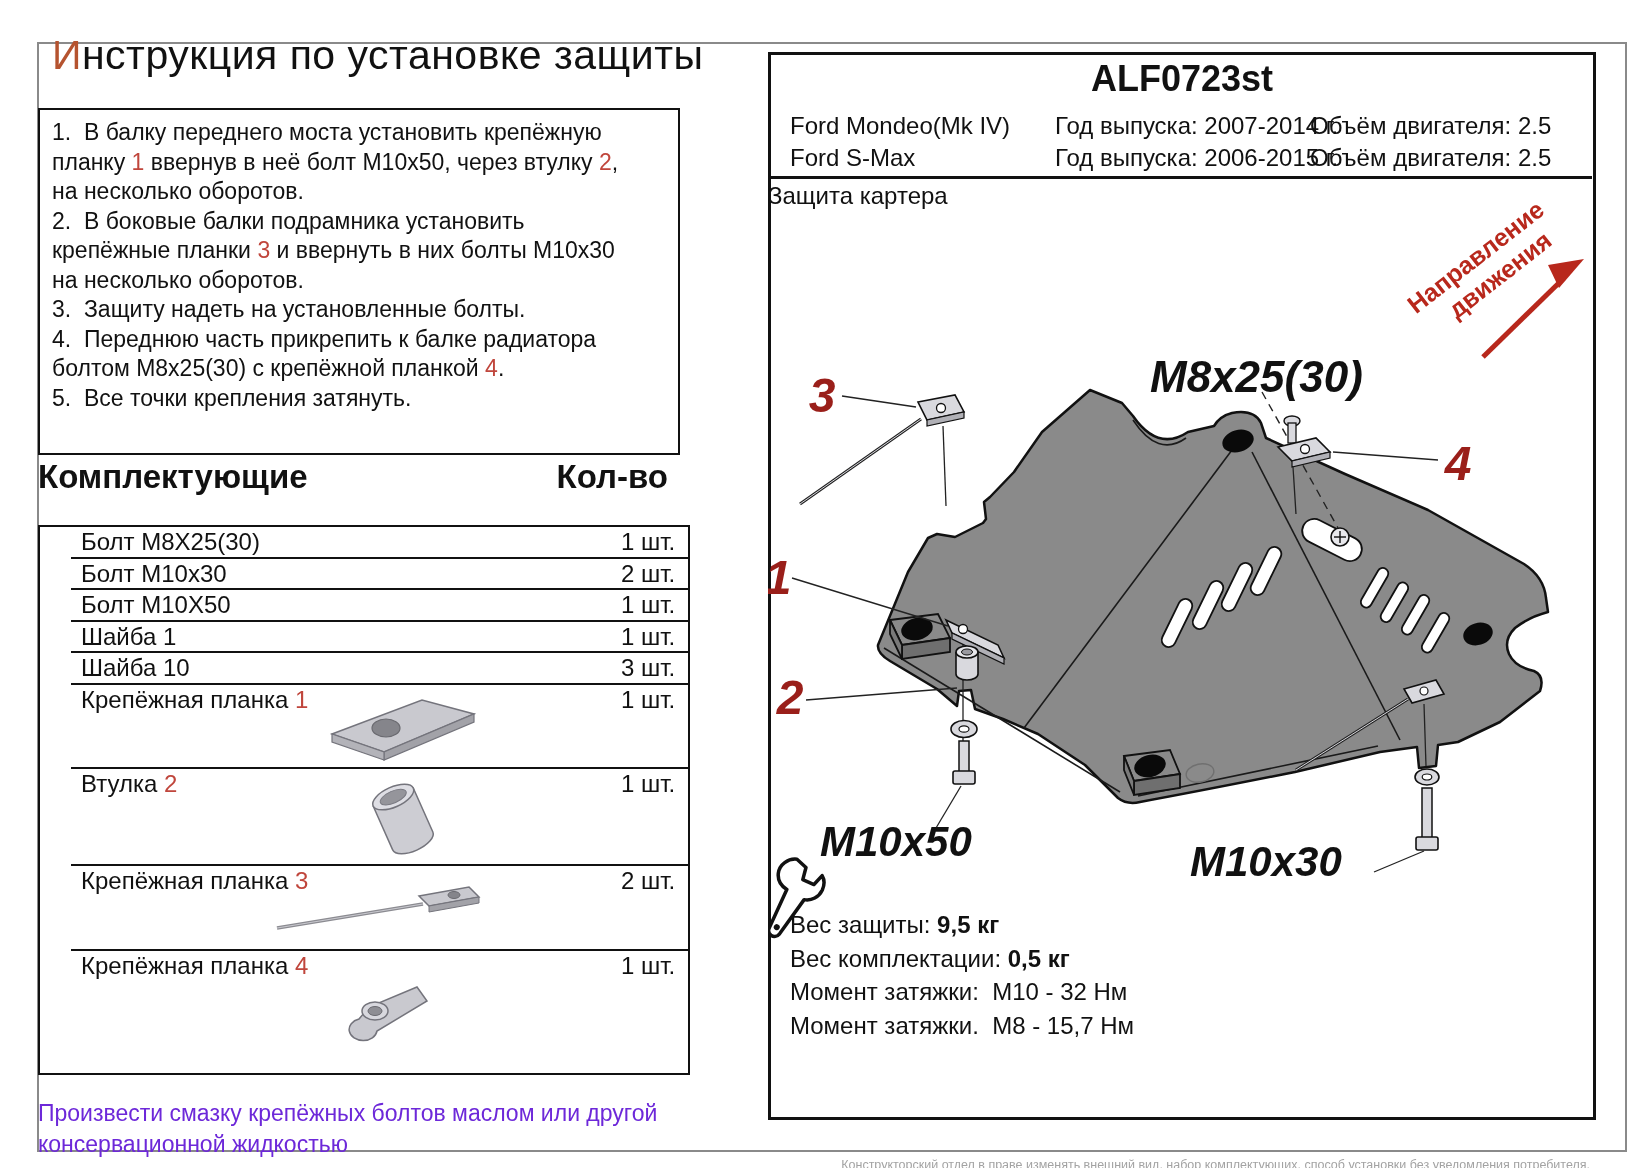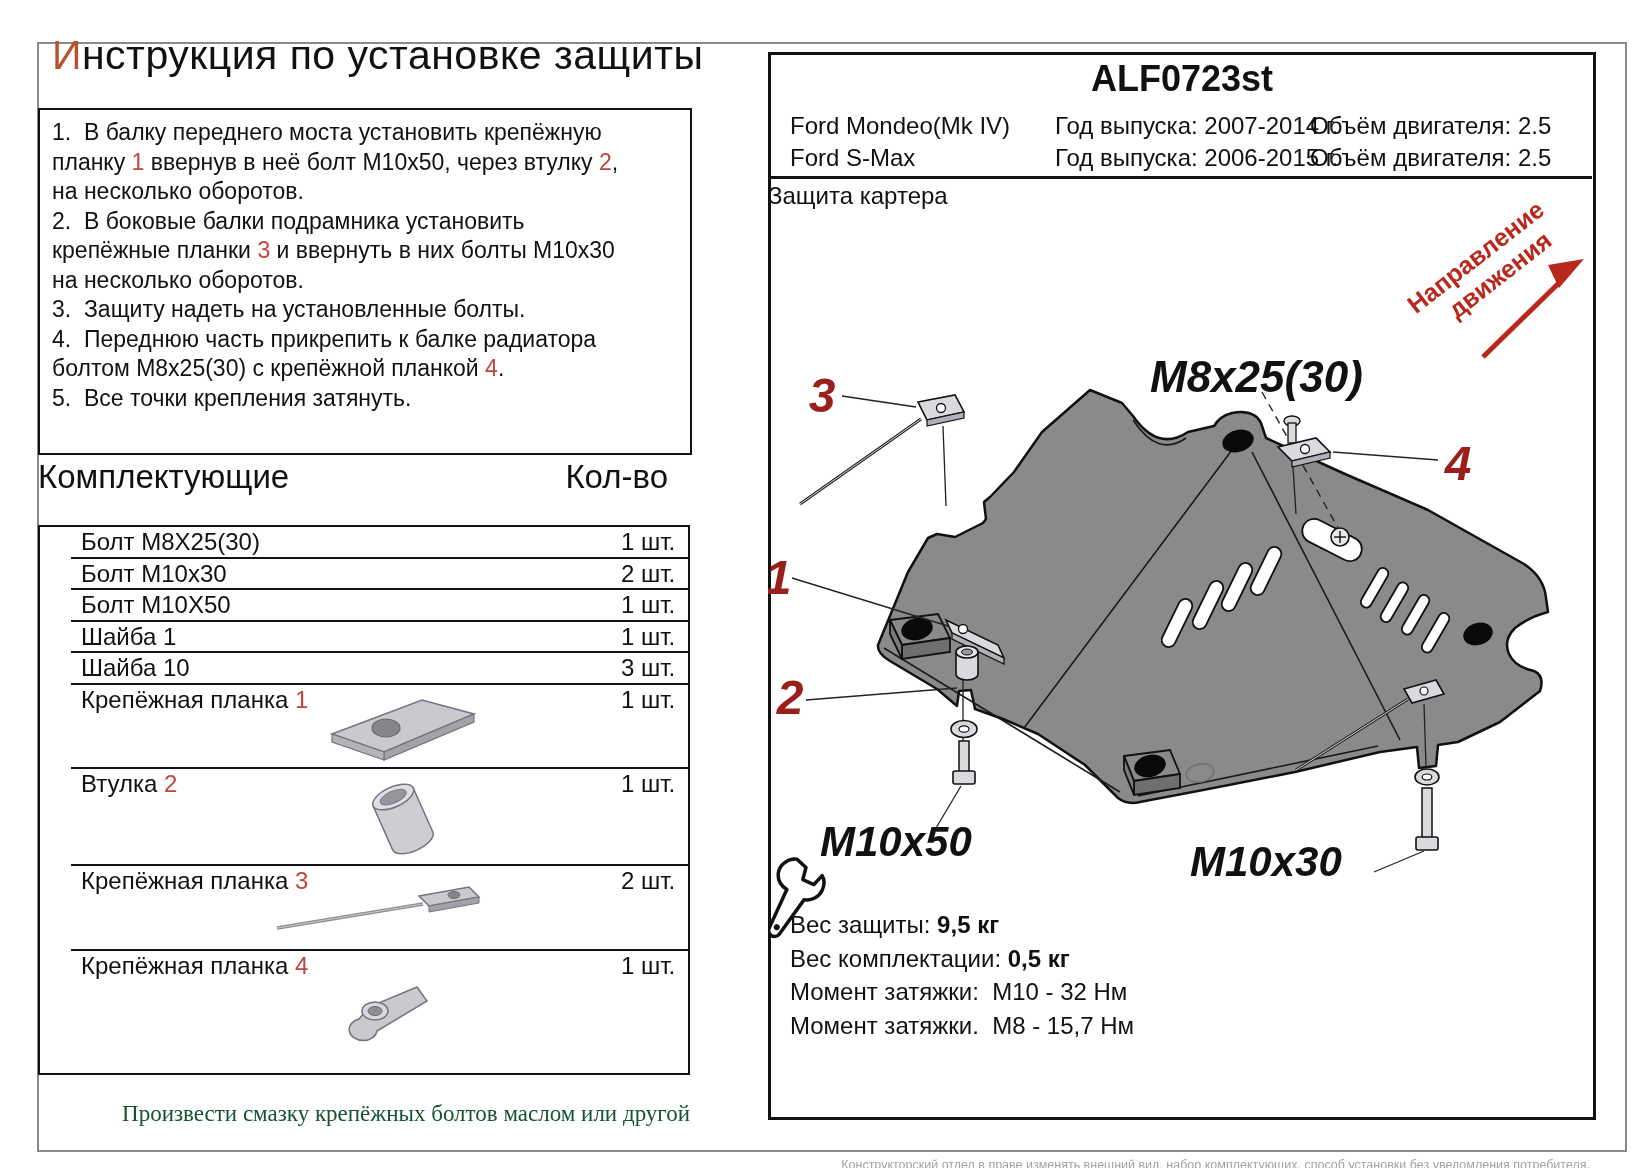--- a/index.html
+++ b/index.html
@@ -9,7 +9,7 @@
   
   .doc-title{left:40px;top:32px;font-size:41px;font-weight:400;letter-spacing:0.5px;white-space:nowrap;margin-left:12px;}
   .doc-title .first{color:#b5532f;}
-  .instr-box{left:38px;top:108px;width:588px;height:327px;border:2px solid #111;padding:8px 50px 8px 12px;font-size:23px;line-height:29.5px;}
+  .instr-box{left:38px;top:108px;width:588px;height:327px;border:2px solid #111;padding:8px 38px 8px 12px;font-size:23px;line-height:29.5px;}
   .red-num{color:#c0463c;}
   .parts-head{left:38px;top:458px;width:630px;display:flex;justify-content:space-between;font-size:33px;font-weight:normal;}
   .parts-table{left:38px;top:525px;width:648px;border:2px solid #111;}

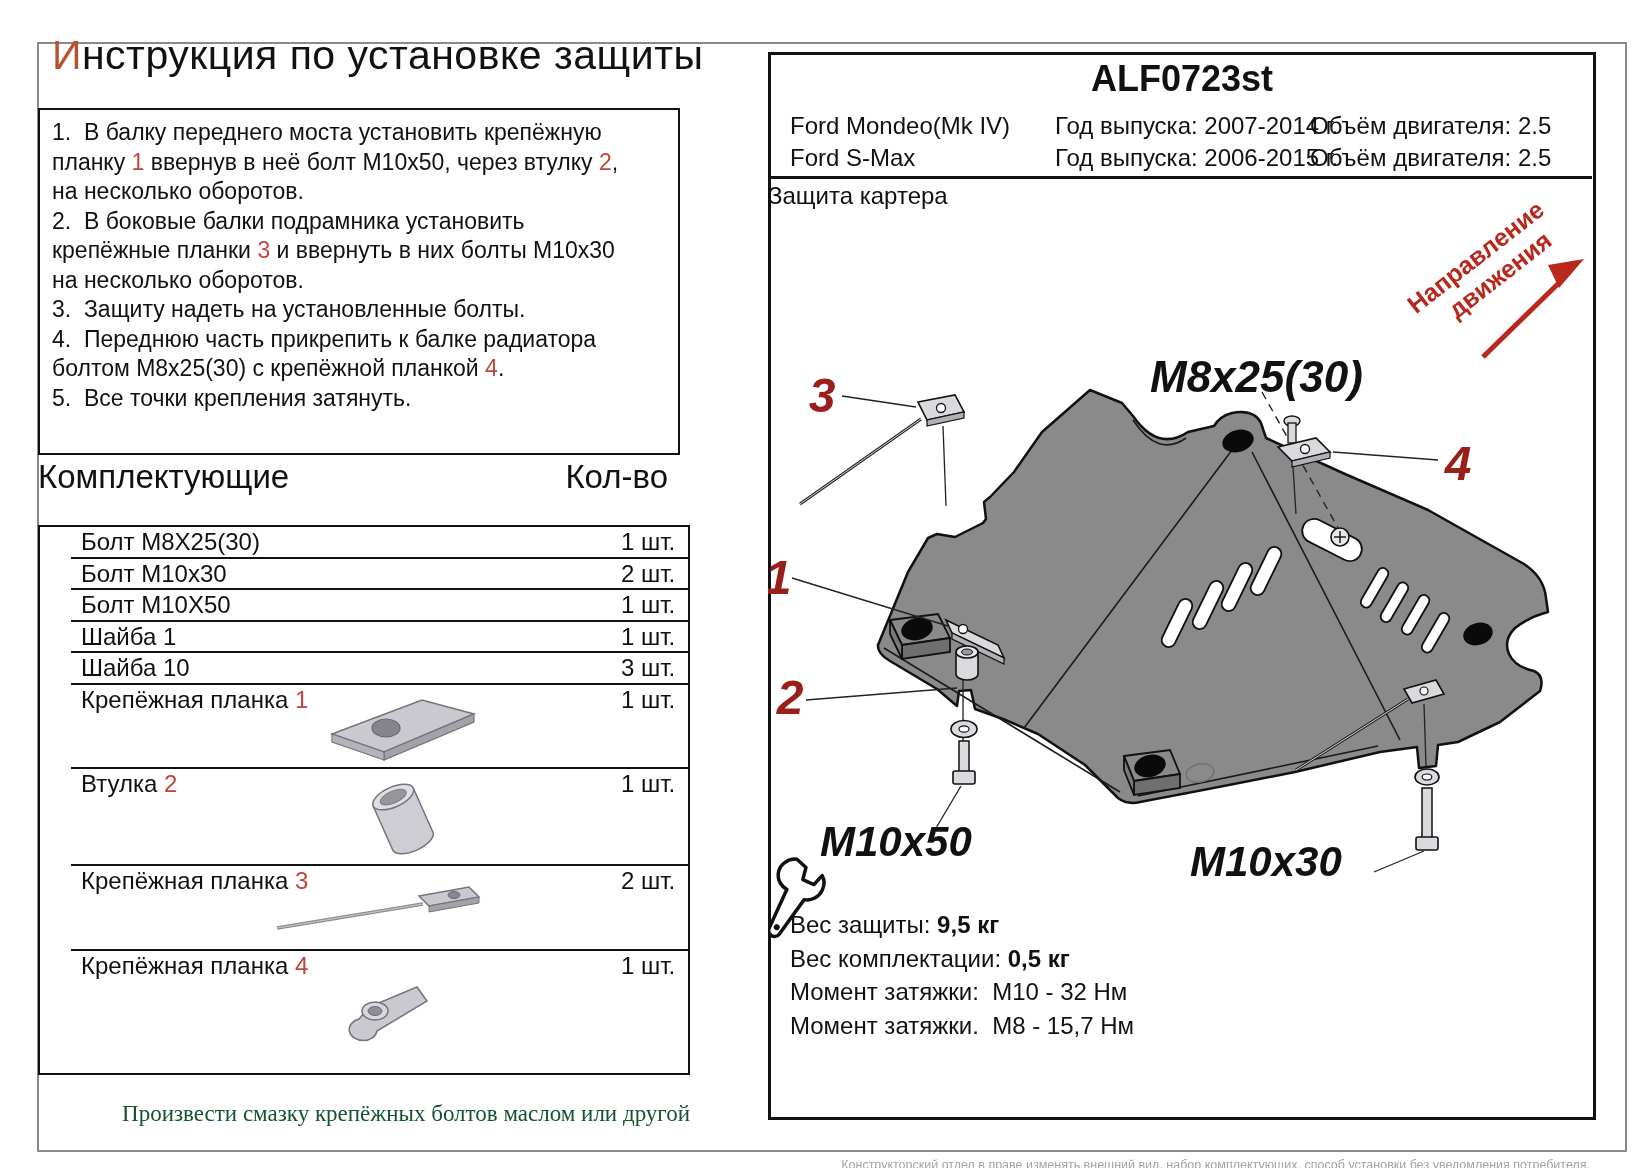--- a/index.html
+++ b/index.html
@@ -11,7 +11,7 @@
   .doc-title .first{color:#b5532f;}
   .instr-box{left:38px;top:108px;width:588px;height:327px;border:2px solid #111;padding:8px 38px 8px 12px;font-size:23px;line-height:29.5px;}
   .red-num{color:#c0463c;}
-  .parts-head{left:38px;top:458px;width:630px;display:flex;justify-content:space-between;font-size:33px;font-weight:normal;}
+  .parts-head{left:38px;top:458px;width:630px;display:flex;justify-content:space-between;font-size:33px;font-weight:bold;}
   .parts-table{left:38px;top:525px;width:648px;border:2px solid #111;}
   .p-row{position:relative;border-top:2px solid #111;font-size:24px;margin-left:31px;}
   .p-row:first-child{border-top:none;}

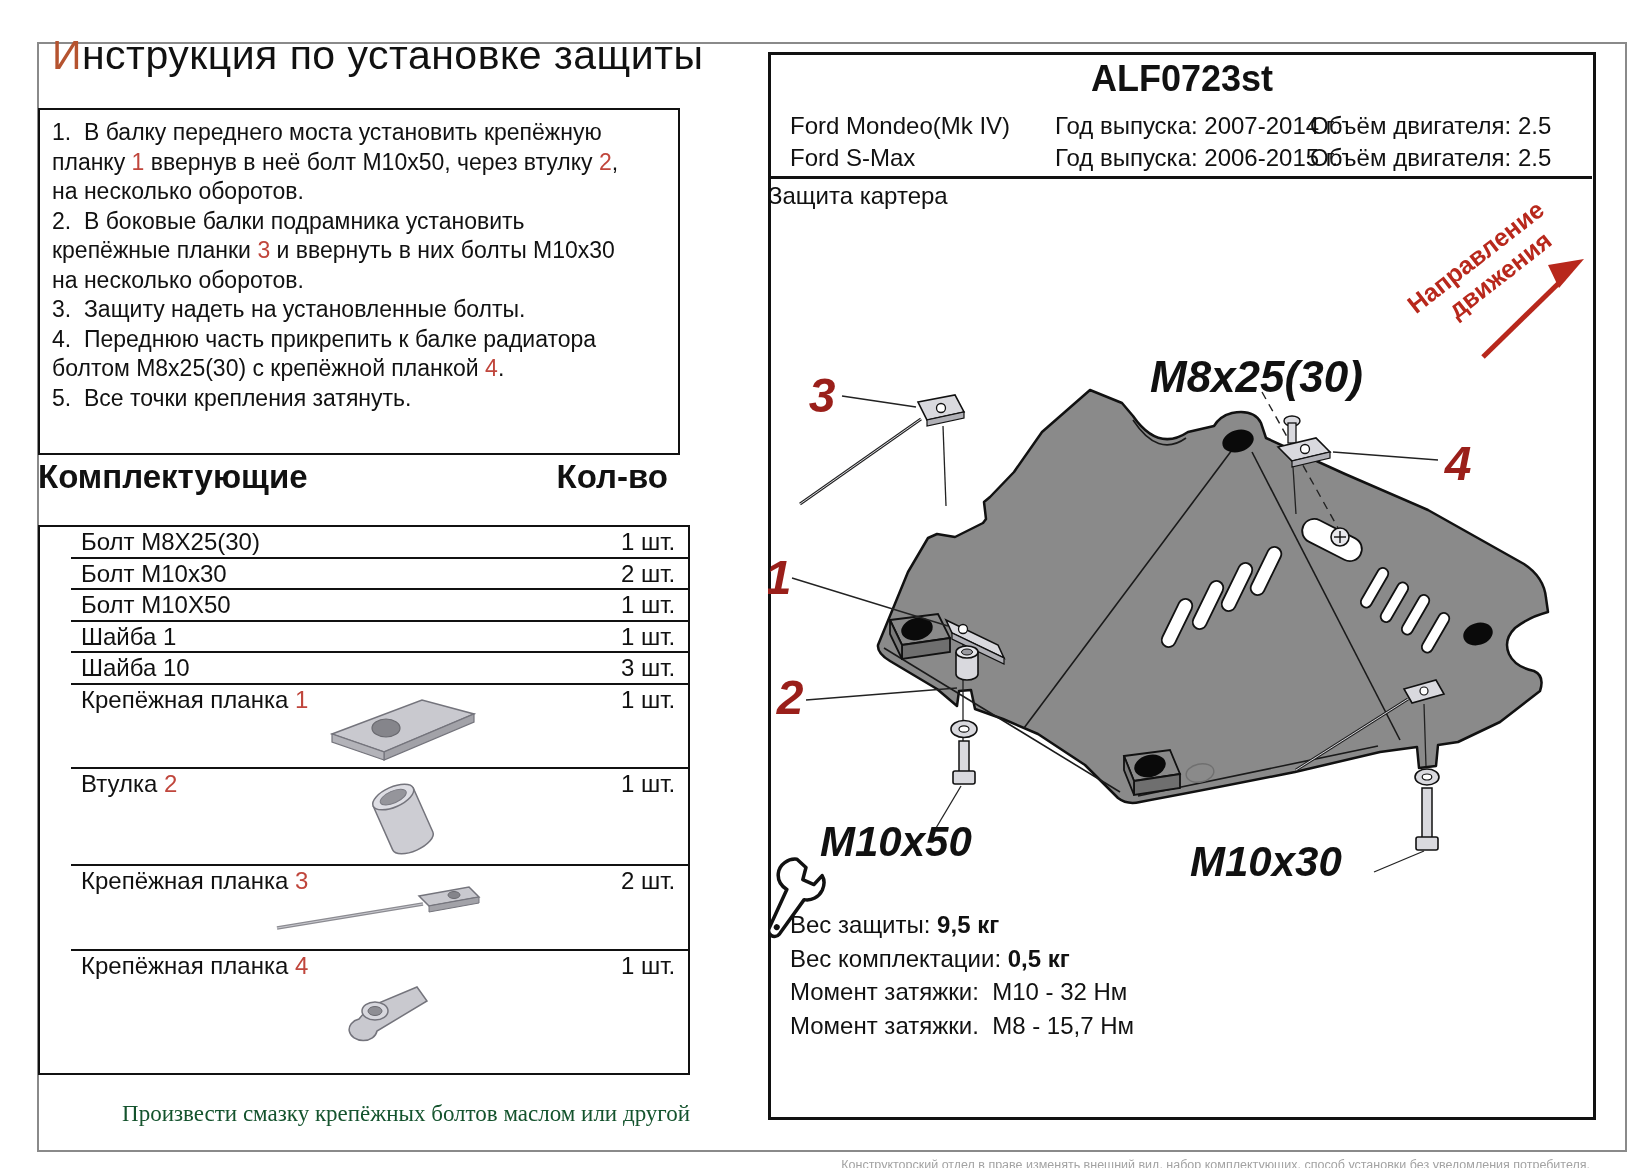--- a/index.html
+++ b/index.html
@@ -17,7 +17,7 @@
   .p-row:first-child{border-top:none;}
   .p-row .nm{position:absolute;left:10px;top:1px;white-space:nowrap;}
   .p-row .qt{position:absolute;left:550px;top:1px;white-space:nowrap;}
-  .note{left:38px;top:1098px;width:652px;text-align:right;font-size:23px;line-height:31px;color:#14532d;font-family:Liberation Serif, serif;}
+  .note{left:38px;top:1098px;width:652px;text-align:left;font-size:23px;line-height:31px;color:#6d28d9;}
   
   .right-box{left:768px;top:52px;width:822px;height:1062px;border:3px solid #111;}
   .prod-code{left:768px;top:58px;width:828px;text-align:center;font-size:36px;font-weight:bold;}

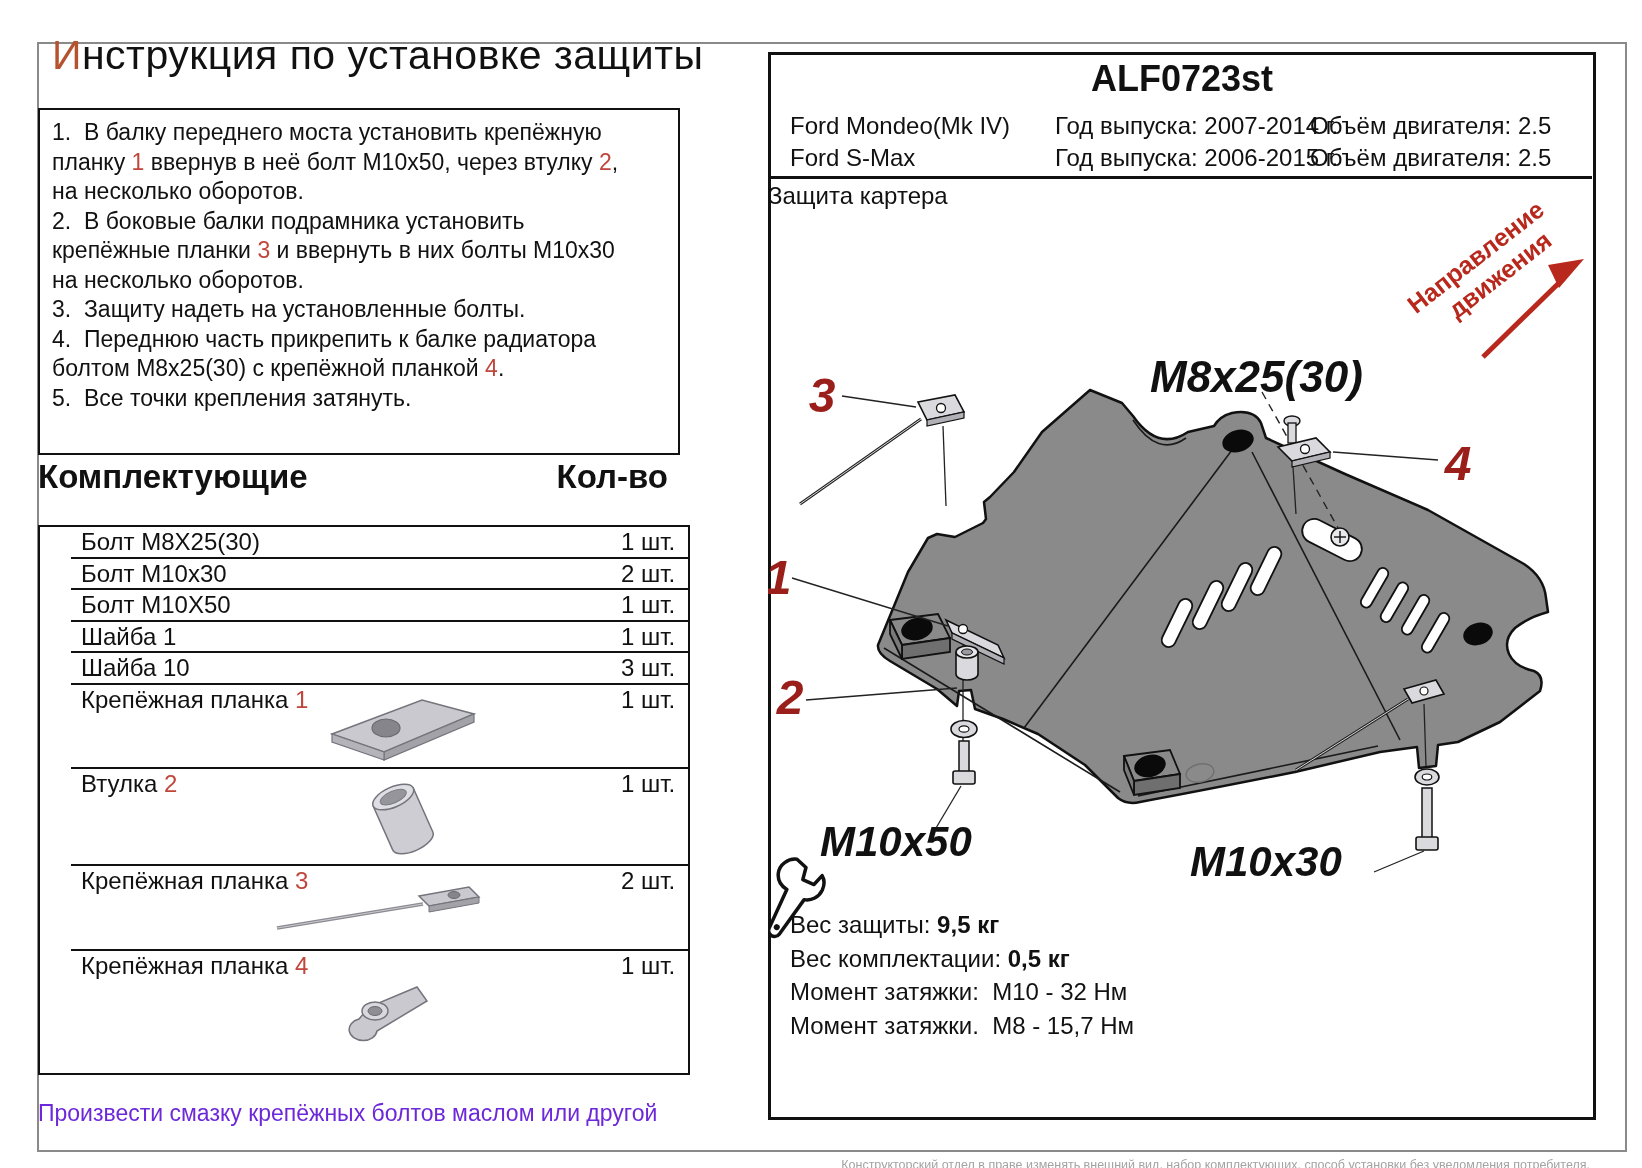--- a/index.html
+++ b/index.html
@@ -120,6 +120,7 @@
 
 <div class="abs note">
   <span>Произвести смазку крепёжных болтов маслом или другой</span><br>
+  <span>консервационной жидкостью</span>
 </div>
 
 <div class="abs right-box"></div>

